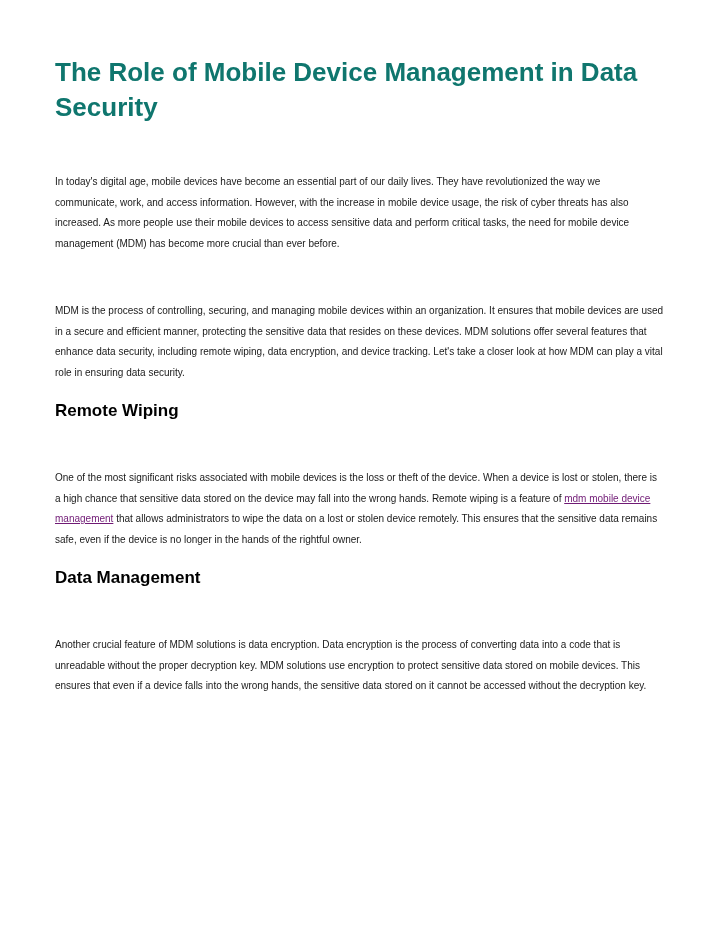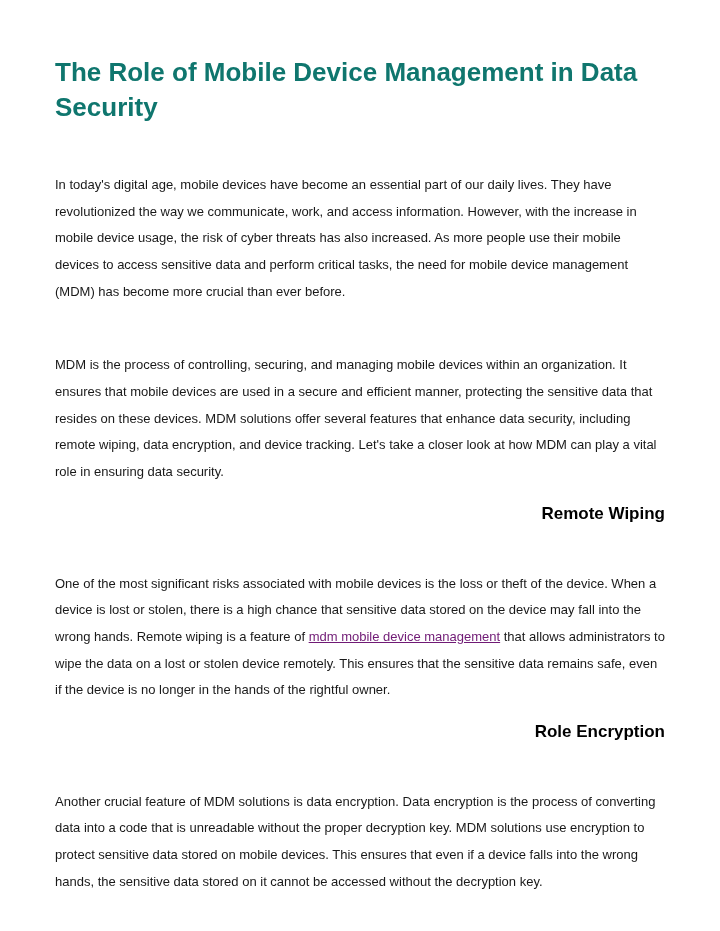--- a/index.html
+++ b/index.html
@@ -30,7 +30,7 @@
       text-align: right;
     }
     p {
-      font-size: 13px;
+      font-size: 10px;
       line-height: 2.05;
       margin-bottom: 14px;
       color: #191919;

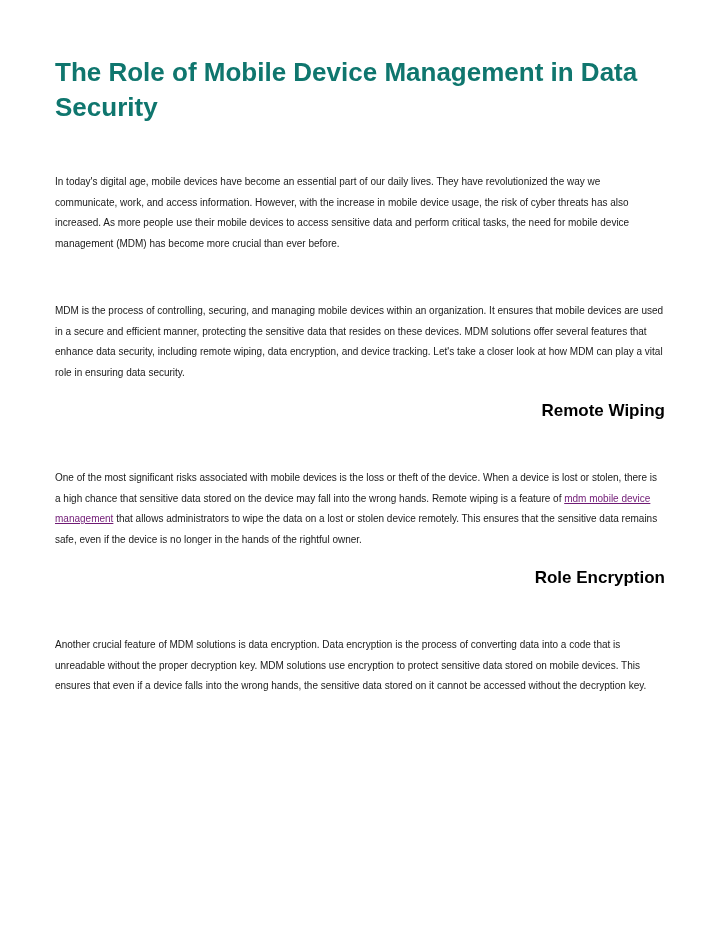--- a/index.html
+++ b/index.html
@@ -27,7 +27,6 @@
       margin-top: 18px;
       margin-bottom: 14px;
       color: #000000;
-      text-align: right;
     }
     p {
       font-size: 10px;

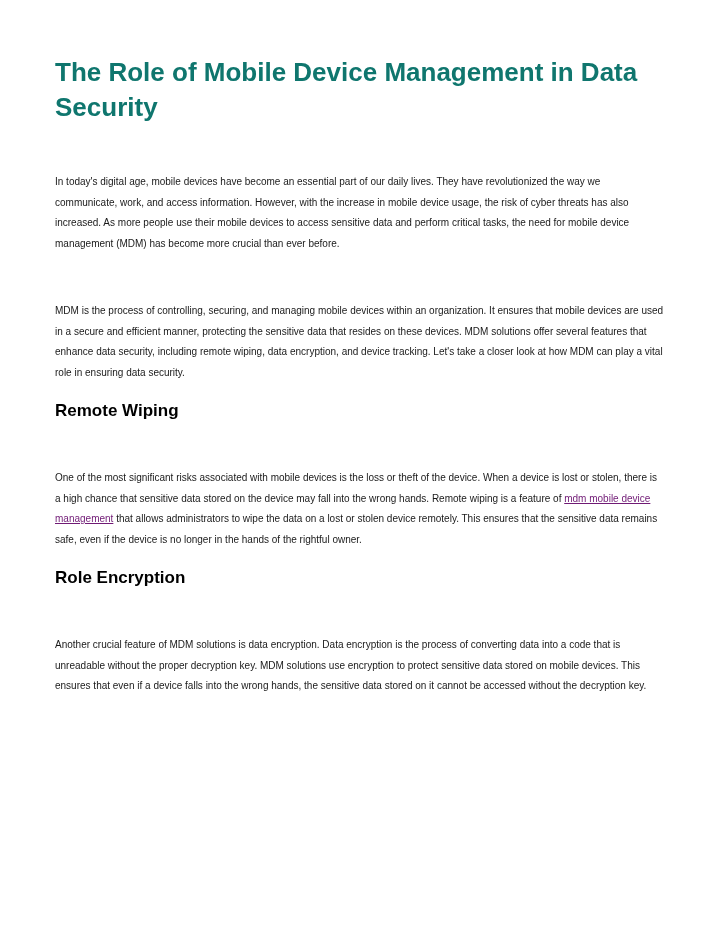--- a/index.html
+++ b/index.html
@@ -53,7 +53,7 @@
 
 <p><span>One of the most significant risks associated with mobile devices is the loss or theft of the device. When a device is lost or stolen, there is a high chance that sensitive data stored on the device may fall into the wrong hands. Remote wiping is a feature of </span><a href="#">mdm mobile device management</a><span> that allows administrators to wipe the data on a lost or stolen device remotely. This ensures that the sensitive data remains safe, even if the device is no longer in the hands of the rightful owner.</span></p>
 
-<h2>Role Encryption</h2>
+<h2>Data Management</h2>
 
 <p>Another crucial feature of MDM solutions is data encryption. Data encryption is the process of converting data into a code that is unreadable without the proper decryption key. MDM solutions use encryption to protect sensitive data stored on mobile devices. This ensures that even if a device falls into the wrong hands, the sensitive data stored on it cannot be accessed without the decryption key.</p>
 

